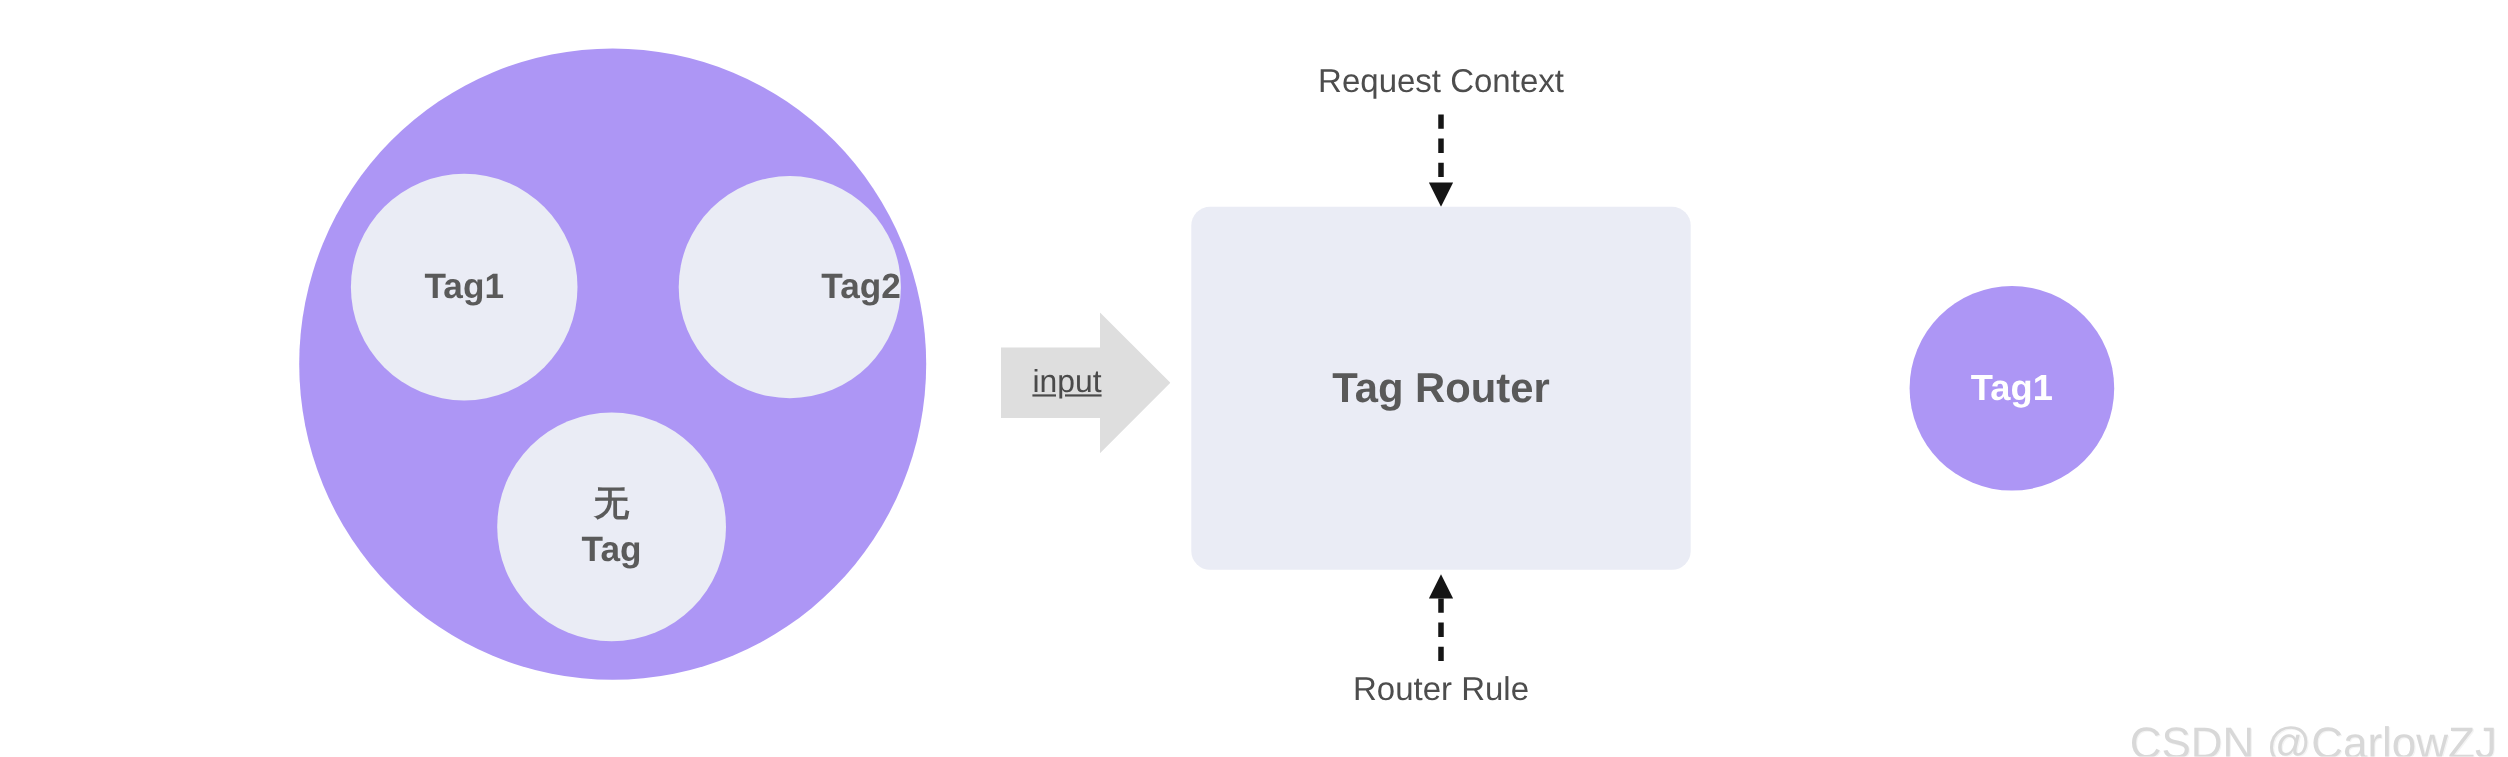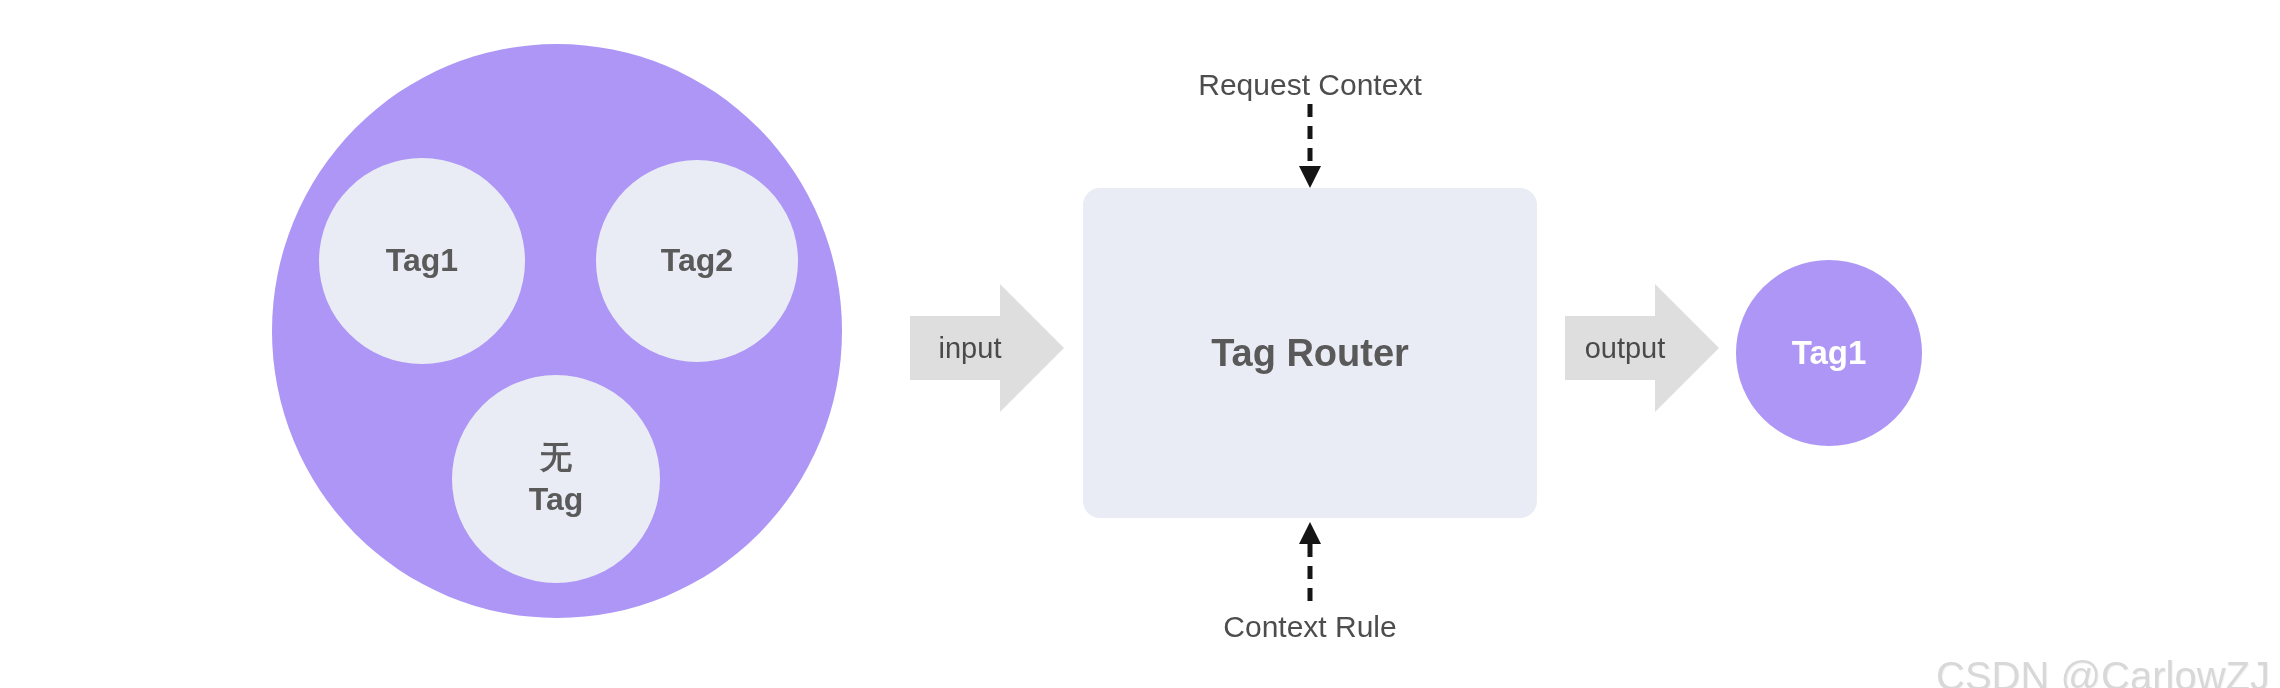--- a/index.html
+++ b/index.html
@@ -75,7 +75,7 @@
     font-size: 30px;
     color: #4d4d4d;
   }
-  .annotation.top    { top: 58px; margin-top: 10px; }
+  .annotation.top    { top: 58px; }
   .annotation.bottom { top: 610px; }
   .dashed-arrow { position: absolute; width: 30px; }
   .dashed-arrow.down { left: 1295px; top: 100px; height: 92px; }

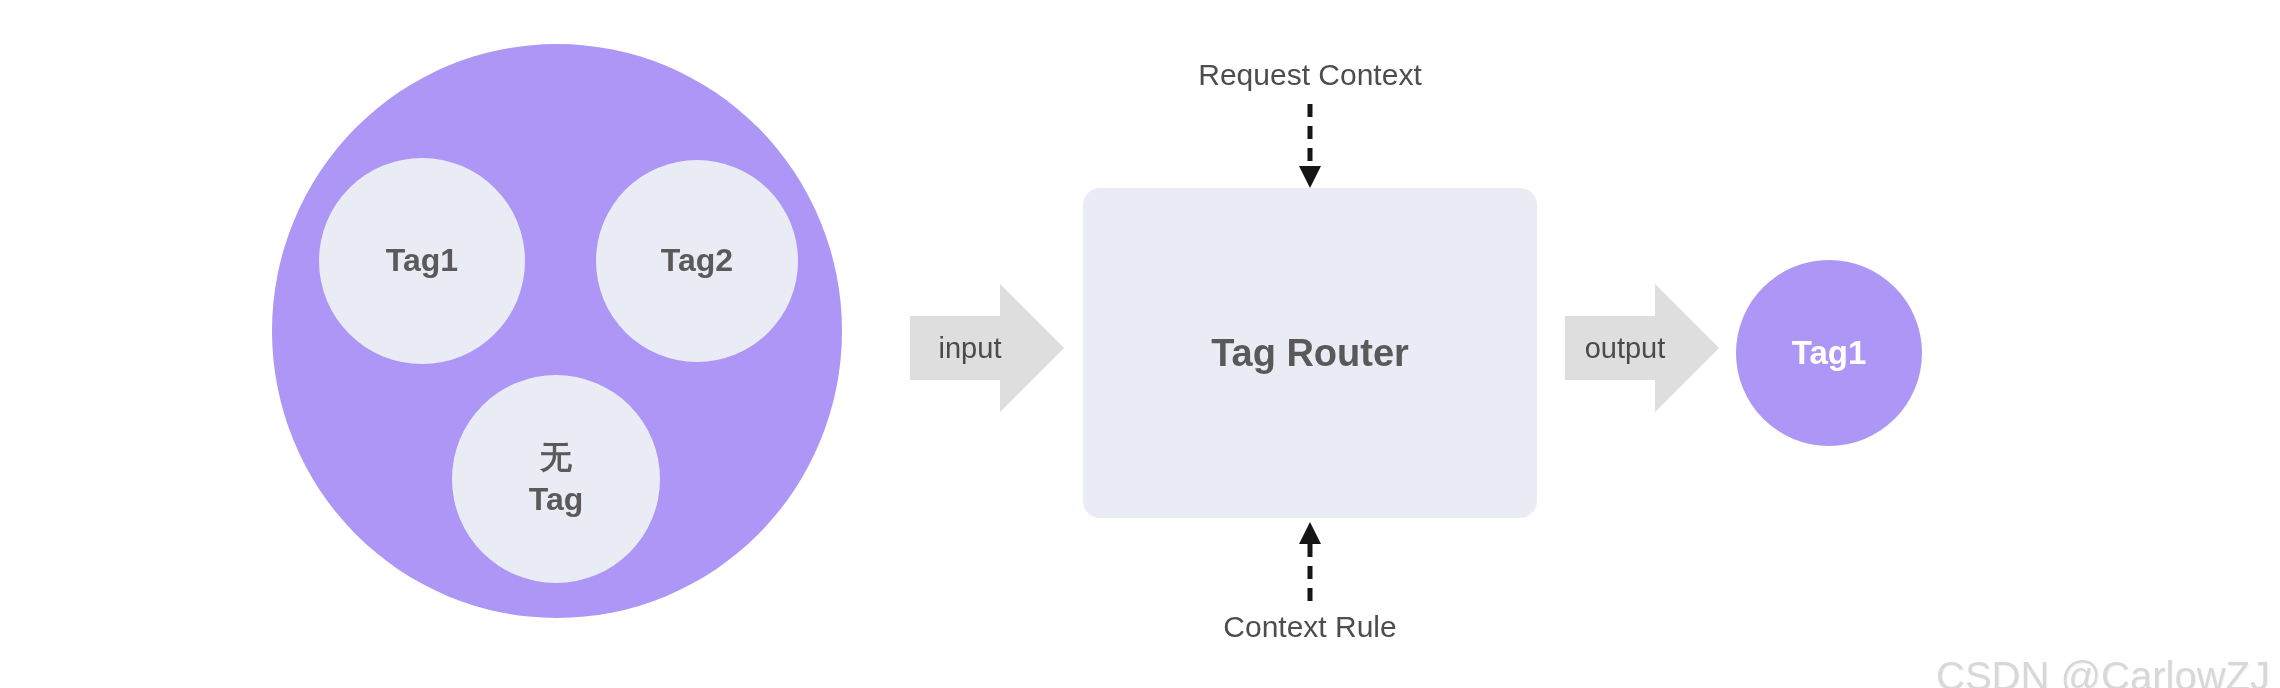--- a/index.html
+++ b/index.html
@@ -34,7 +34,7 @@
   }
   .pool-node .lbl { white-space: pre-line; }
   .pool-node.n1 { left: 47px;  top: 114px; width: 206px; height: 206px; }
-  .pool-node.n2 { left: 324px; top: 116px; width: 202px; height: 202px; }
+  .pool-node.n2 { left: 345px; top: 116px; width: 202px; height: 202px; justify-content: flex-end; }
   .pool-node.n3 { left: 180px; top: 331px; width: 208px; height: 208px; }
   
   .block-arrow { position: absolute; width: 154px; height: 128px; }

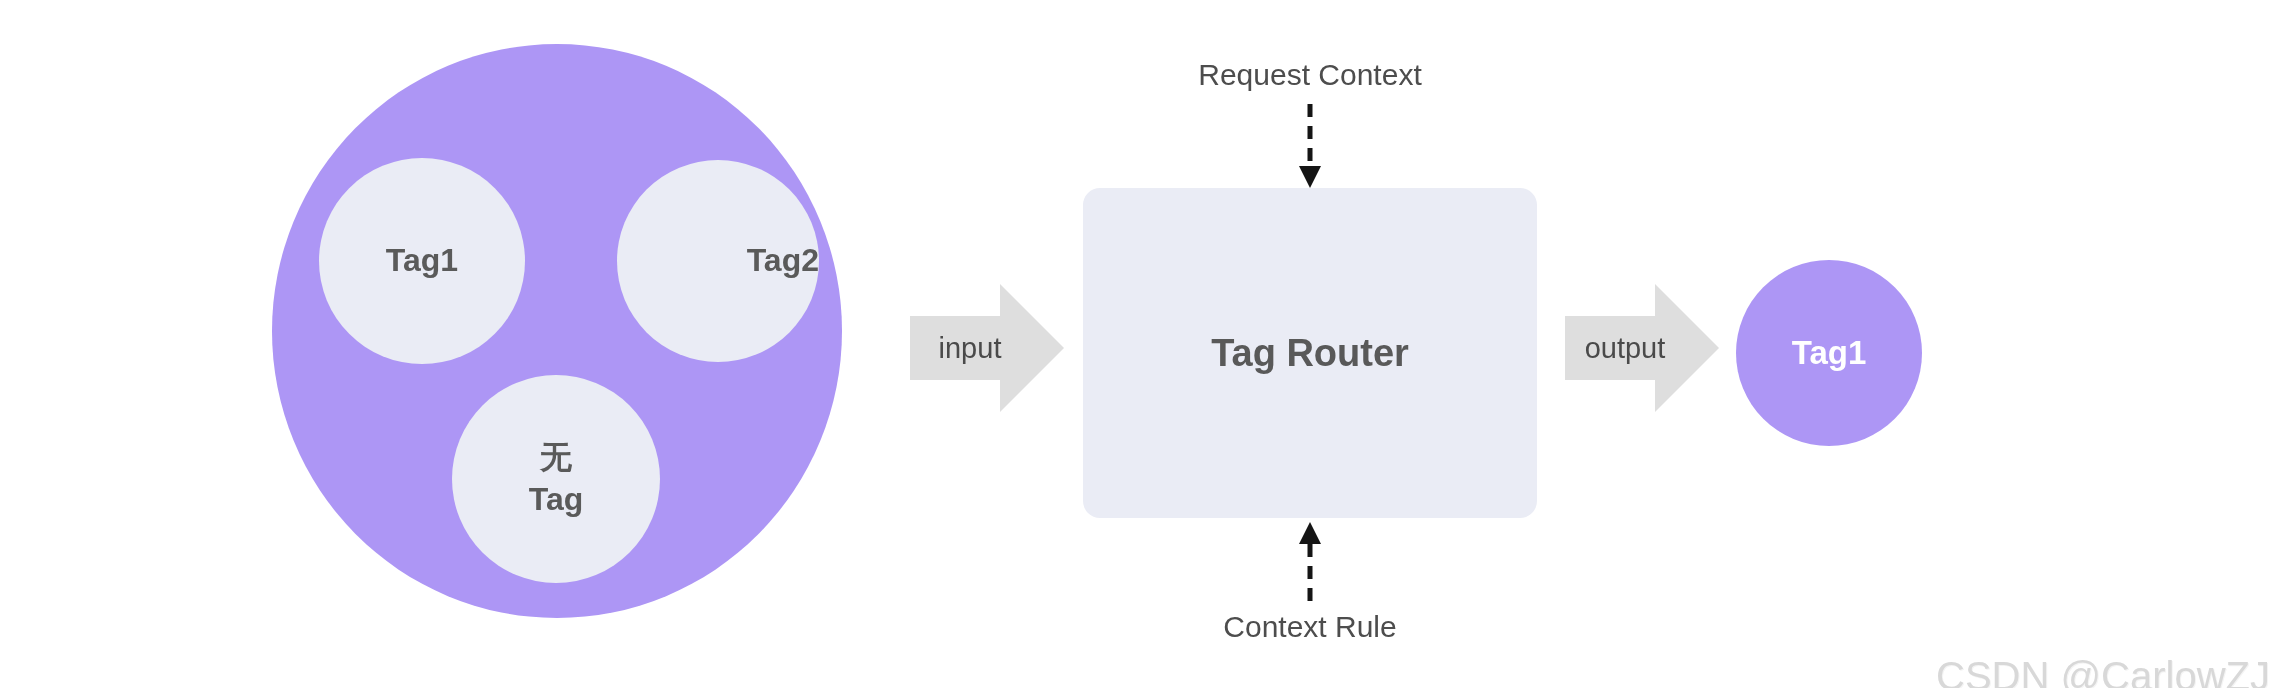--- a/index.html
+++ b/index.html
@@ -49,6 +49,7 @@
     text-align: center;
     font-size: 29px;
     color: #4a4a4a;
+    text-decoration: underline;
   }
   
   .router-box {

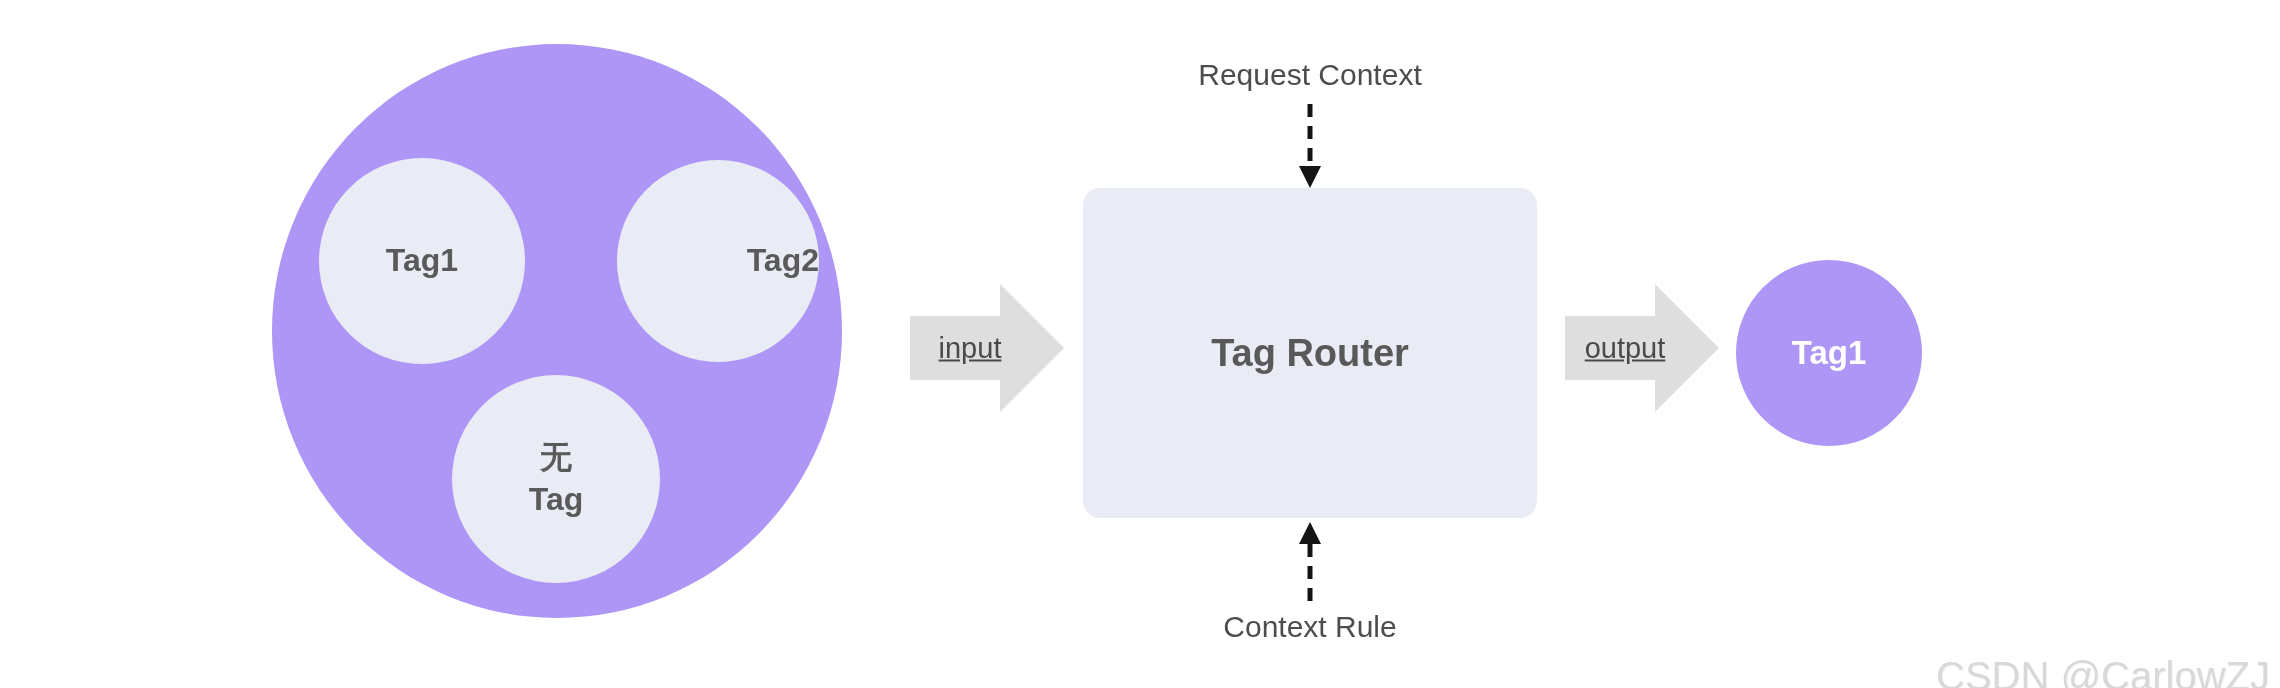--- a/index.html
+++ b/index.html
@@ -146,12 +146,6 @@
   </svg>
   <div class="annotation bottom">Context Rule</div>
 
-  <div class="block-arrow output">
-    <svg width="154" height="128" viewBox="0 0 154 128">
-      <polygon points="0,32 90,32 90,0 154,64 90,128 90,96 0,96" fill="#dedede"></polygon>
-    </svg>
-    <span class="arrow-label">output</span>
-  </div>
 
   <div class="output-node">
     <span>Tag1</span>

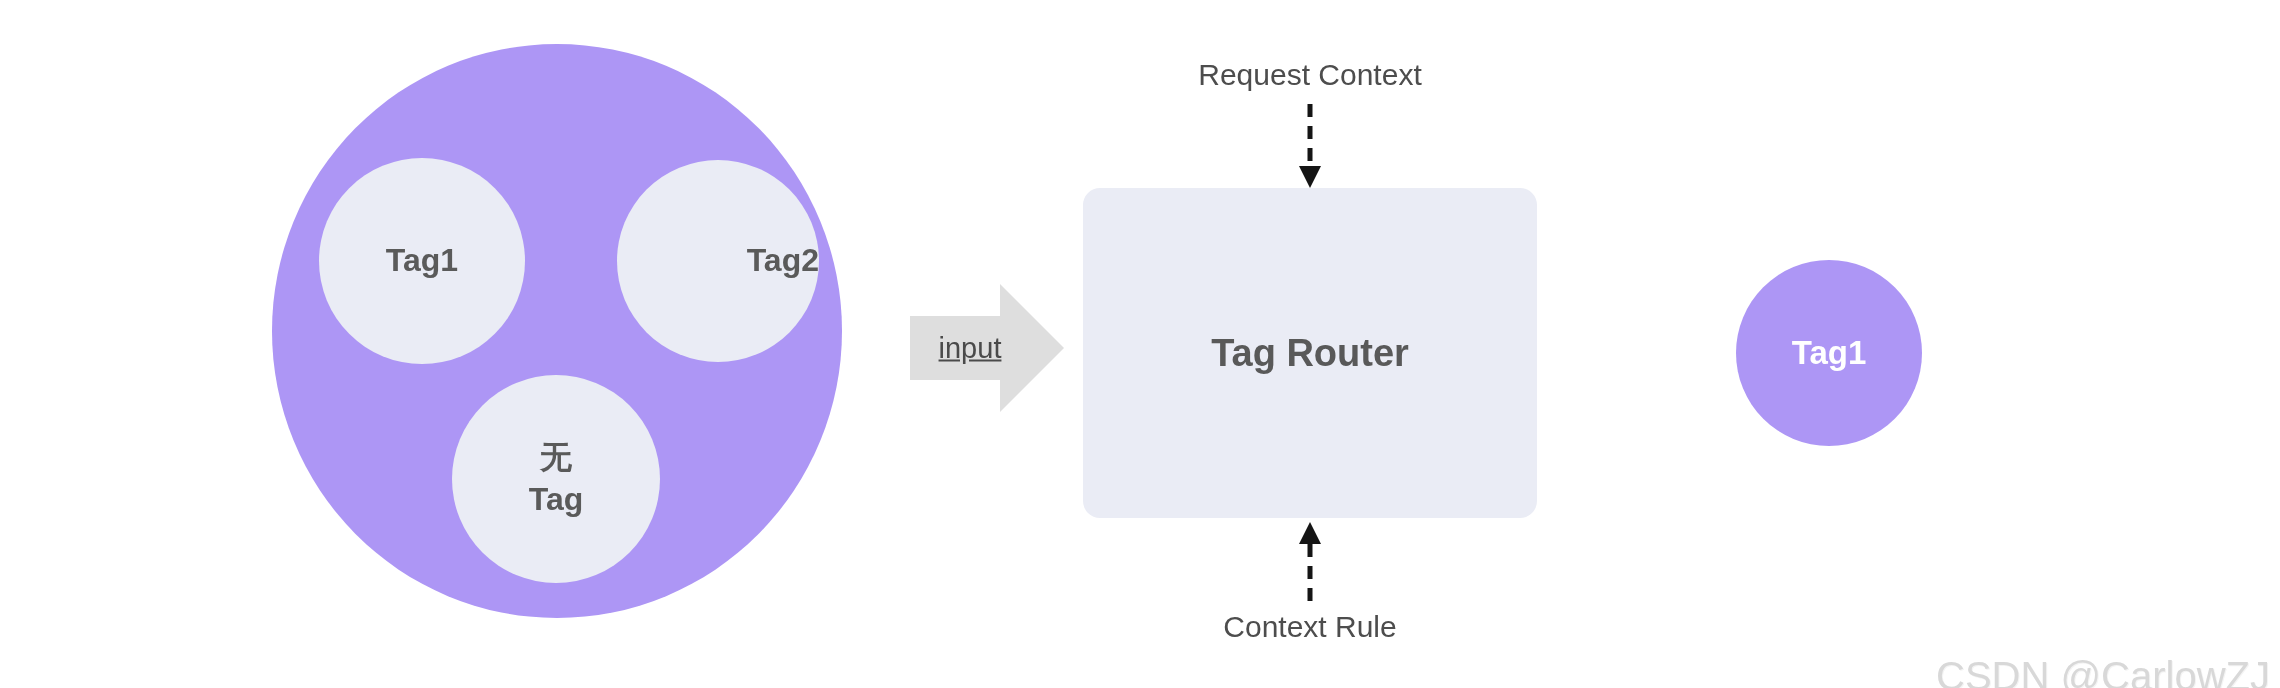--- a/index.html
+++ b/index.html
@@ -144,7 +144,7 @@
     <polygon points="15,4 4,26 26,26" fill="#151515"></polygon>
     <line x1="15" y1="26" x2="15" y2="88" stroke="#151515" stroke-width="5" stroke-dasharray="13 9"></line>
   </svg>
-  <div class="annotation bottom">Context Rule</div>
+  <div class="annotation bottom">Router Rule</div>
 
 
   <div class="output-node">

